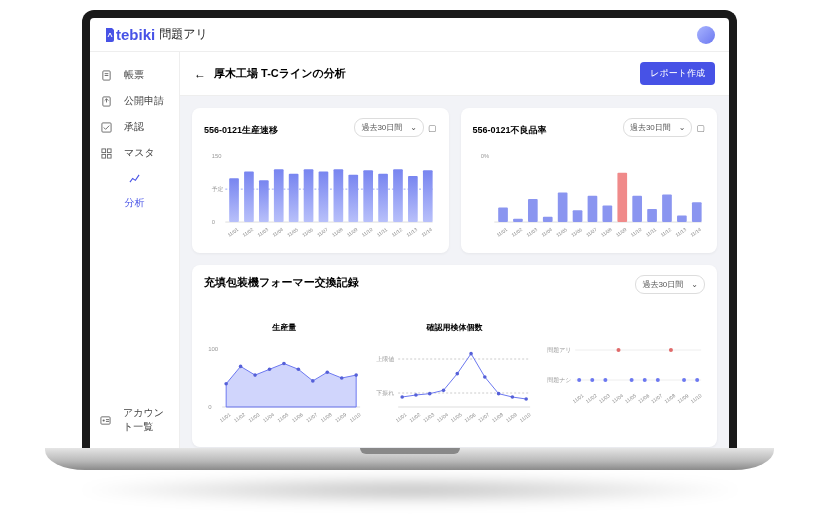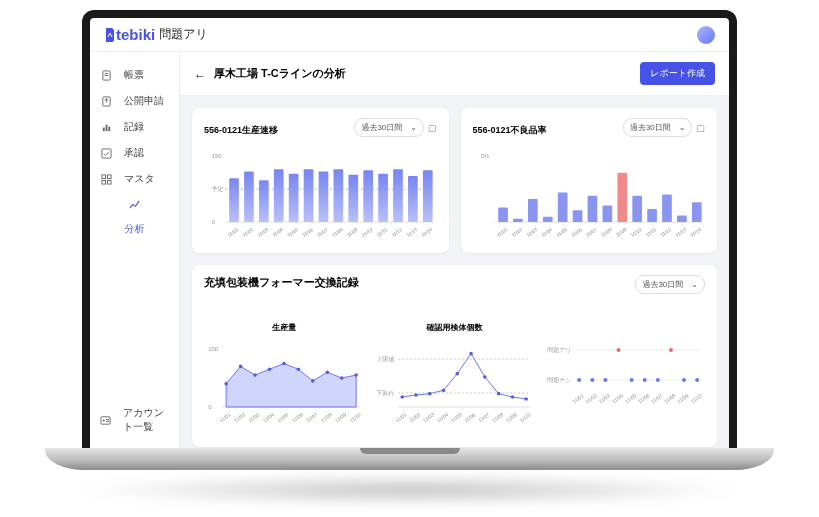--- a/index.html
+++ b/index.html
@@ -90,16 +90,6 @@
               </svg>
             </span>
           <span>公開申請</span>
-        </div>
-        <div class="side-item">
-          <span class="ico">
-              <svg width="11" height="11" viewBox="0 0 12 12">
-                <rect x="2" y="6" width="2" height="4" fill="#666"></rect>
-                <rect x="5" y="3" width="2" height="7" fill="#666"></rect>
-                <rect x="8" y="5" width="2" height="5" fill="#666"></rect>
-              </svg>
-            </span>
-          <span>記録</span>
         </div>
         <div class="side-item">
           <span class="ico">

